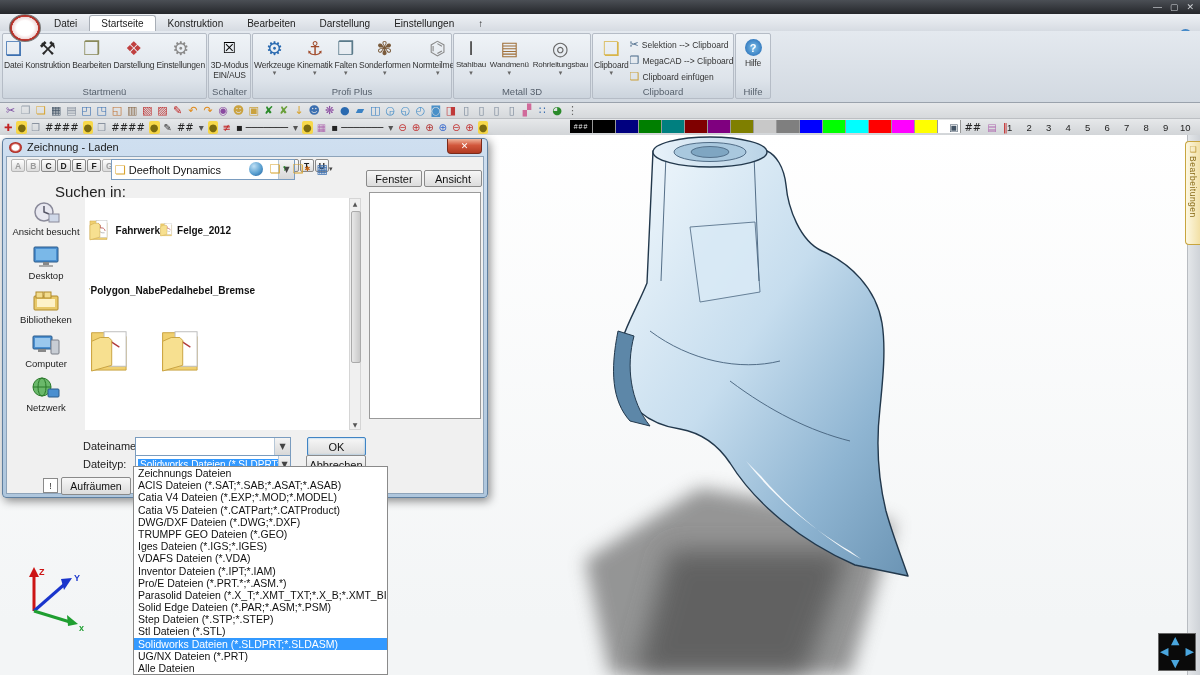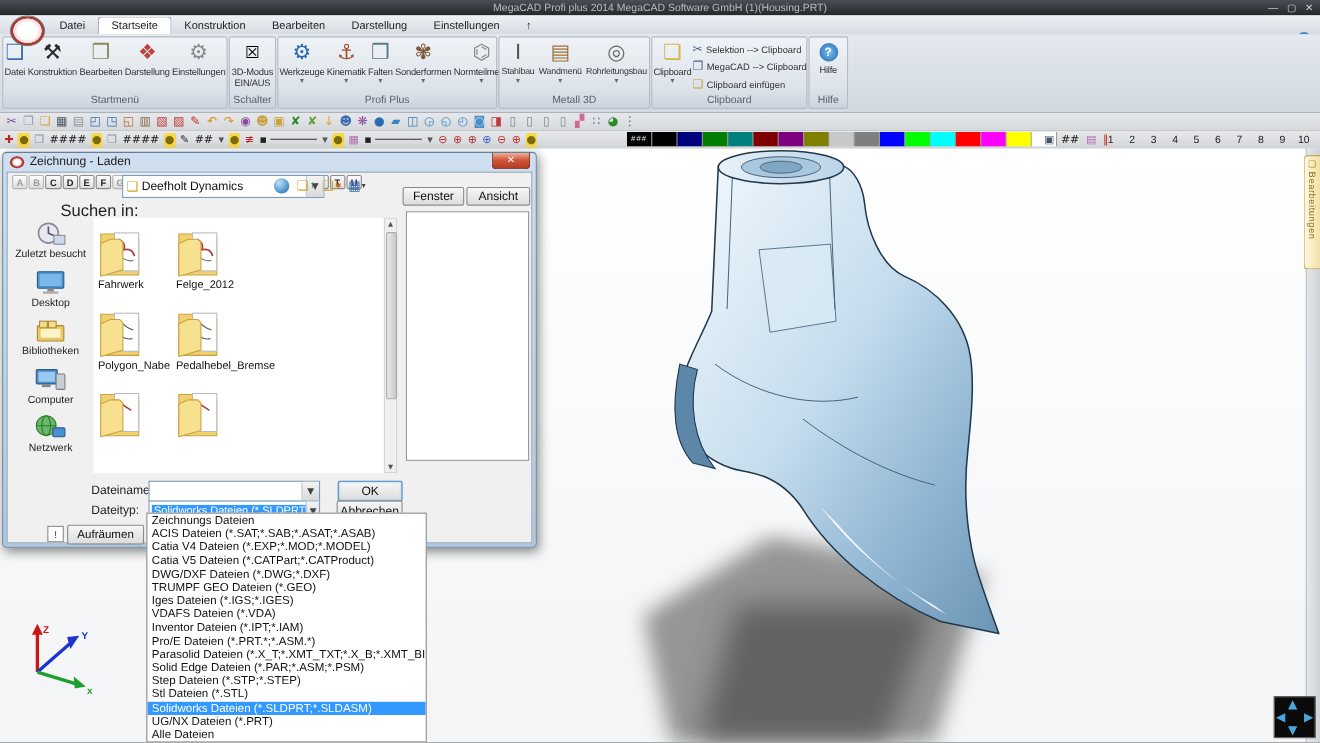--- a/index.html
+++ b/index.html
@@ -139,7 +139,6 @@
 <div id="app">
 
   <div class="titlebar">
-    <span class="title">MegaCAD Profi plus 2014  MegaCAD Software GmbH (1)(Housing.PRT)</span>
     <div class="winbtns">
       <span>—</span>
       <span>▢</span>

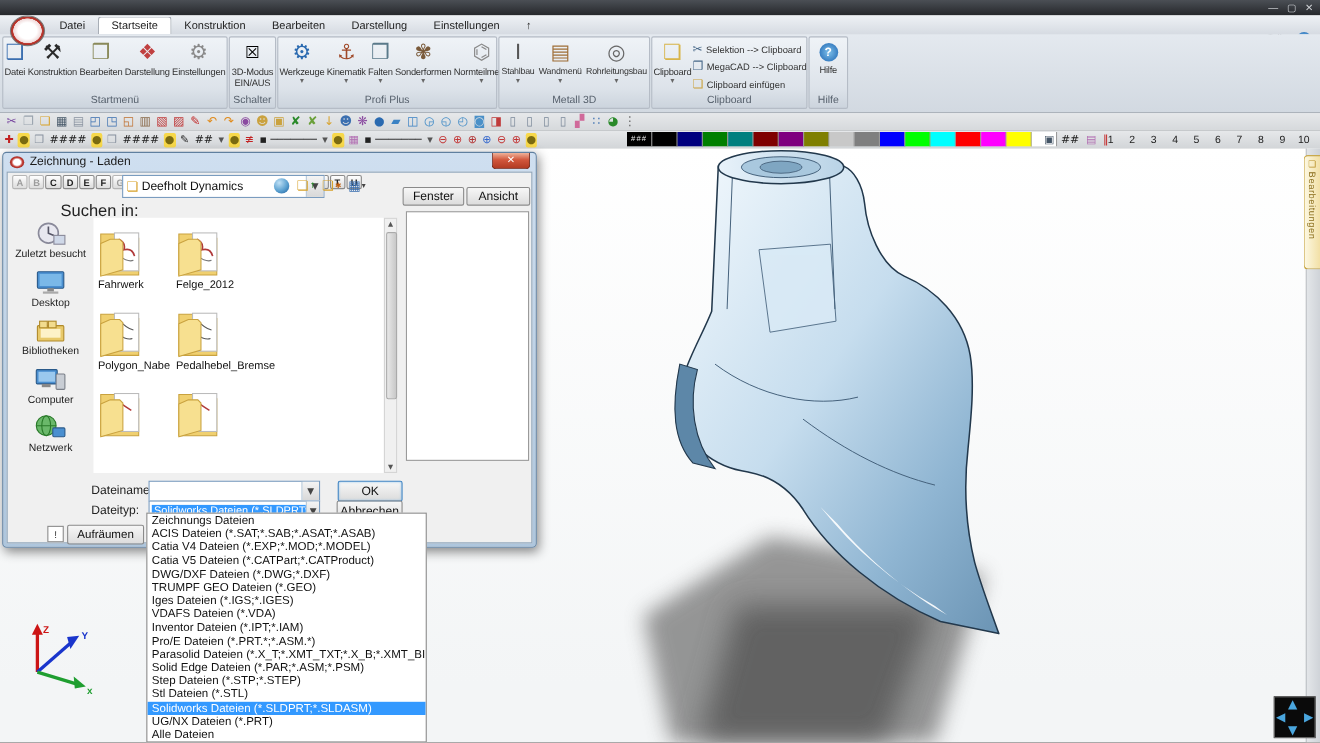--- a/index.html
+++ b/index.html
@@ -578,7 +578,7 @@
             <path d="M13,6 L13,12 L18,14" stroke="#556" stroke-width="1.5" fill="none"></path>
             <rect x="18" y="14" width="10" height="8" fill="#cfd8e8" stroke="#8a8a9a"></rect>
           </svg>
-          <span>Zuletzt besucht</span>
+          <span>Ansicht besucht</span>
         </div>
         <div class="place">
           <svg viewBox="0 0 30 26">

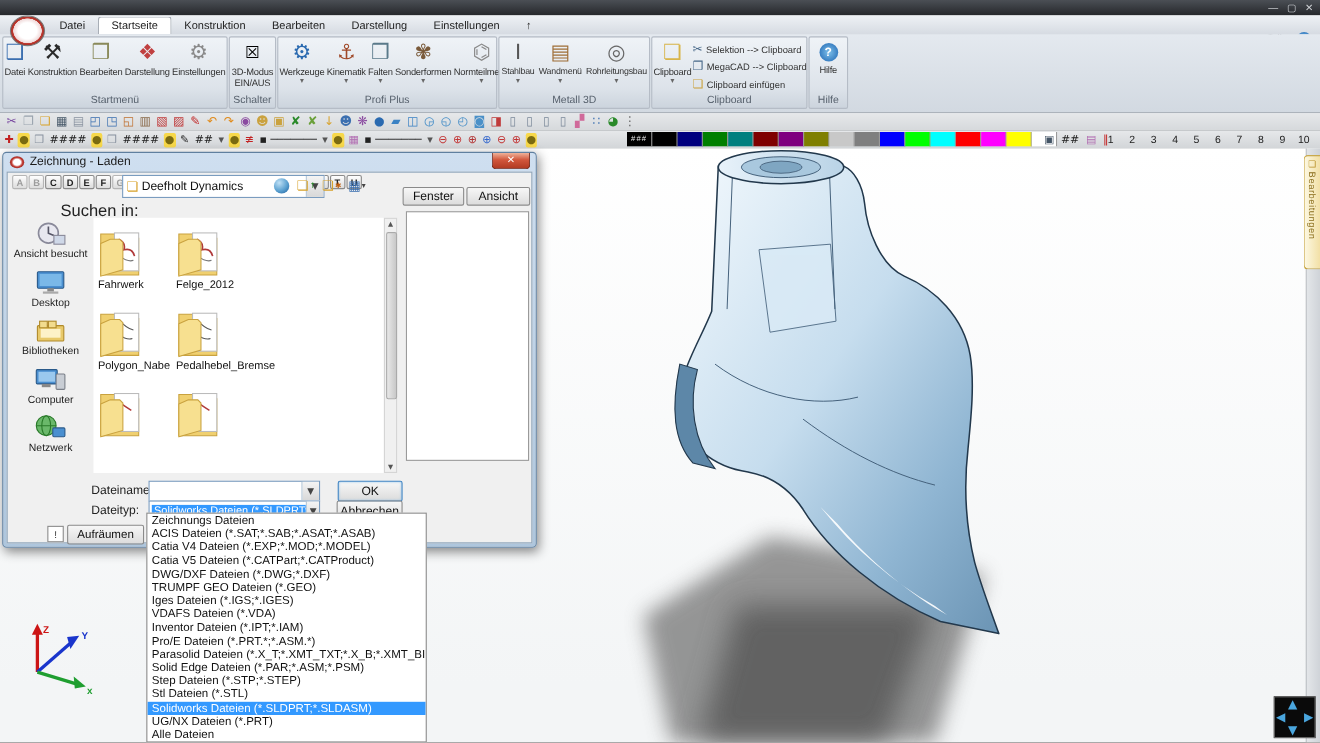--- a/index.html
+++ b/index.html
@@ -112,7 +112,7 @@
   .place span{font-size:9.5px;color:#222;margin-top:1px;text-align:center;line-height:10px;}
   .filelist{position:absolute;left:78px;top:41px;width:264px;height:232px;background:#fff;overflow:hidden;}
   .frow{display:flex;padding-left:4px;margin-top:8px;}
-  .ftile{width:71px;display:flex;flex-direction:column;}
+  .ftile{width:71px;display:flex;flex-direction:row;align-items:center;font-weight:bold;}
   .ftile svg{width:55px;height:46px;}
   .ftile span{font-size:10px;color:#111;margin-top:2px;white-space:nowrap;}
   .lscroll{position:absolute;left:342px;top:41px;width:12px;height:232px;background:#f0f0f0;border:1px solid #d5d5d5;box-sizing:border-box;}

